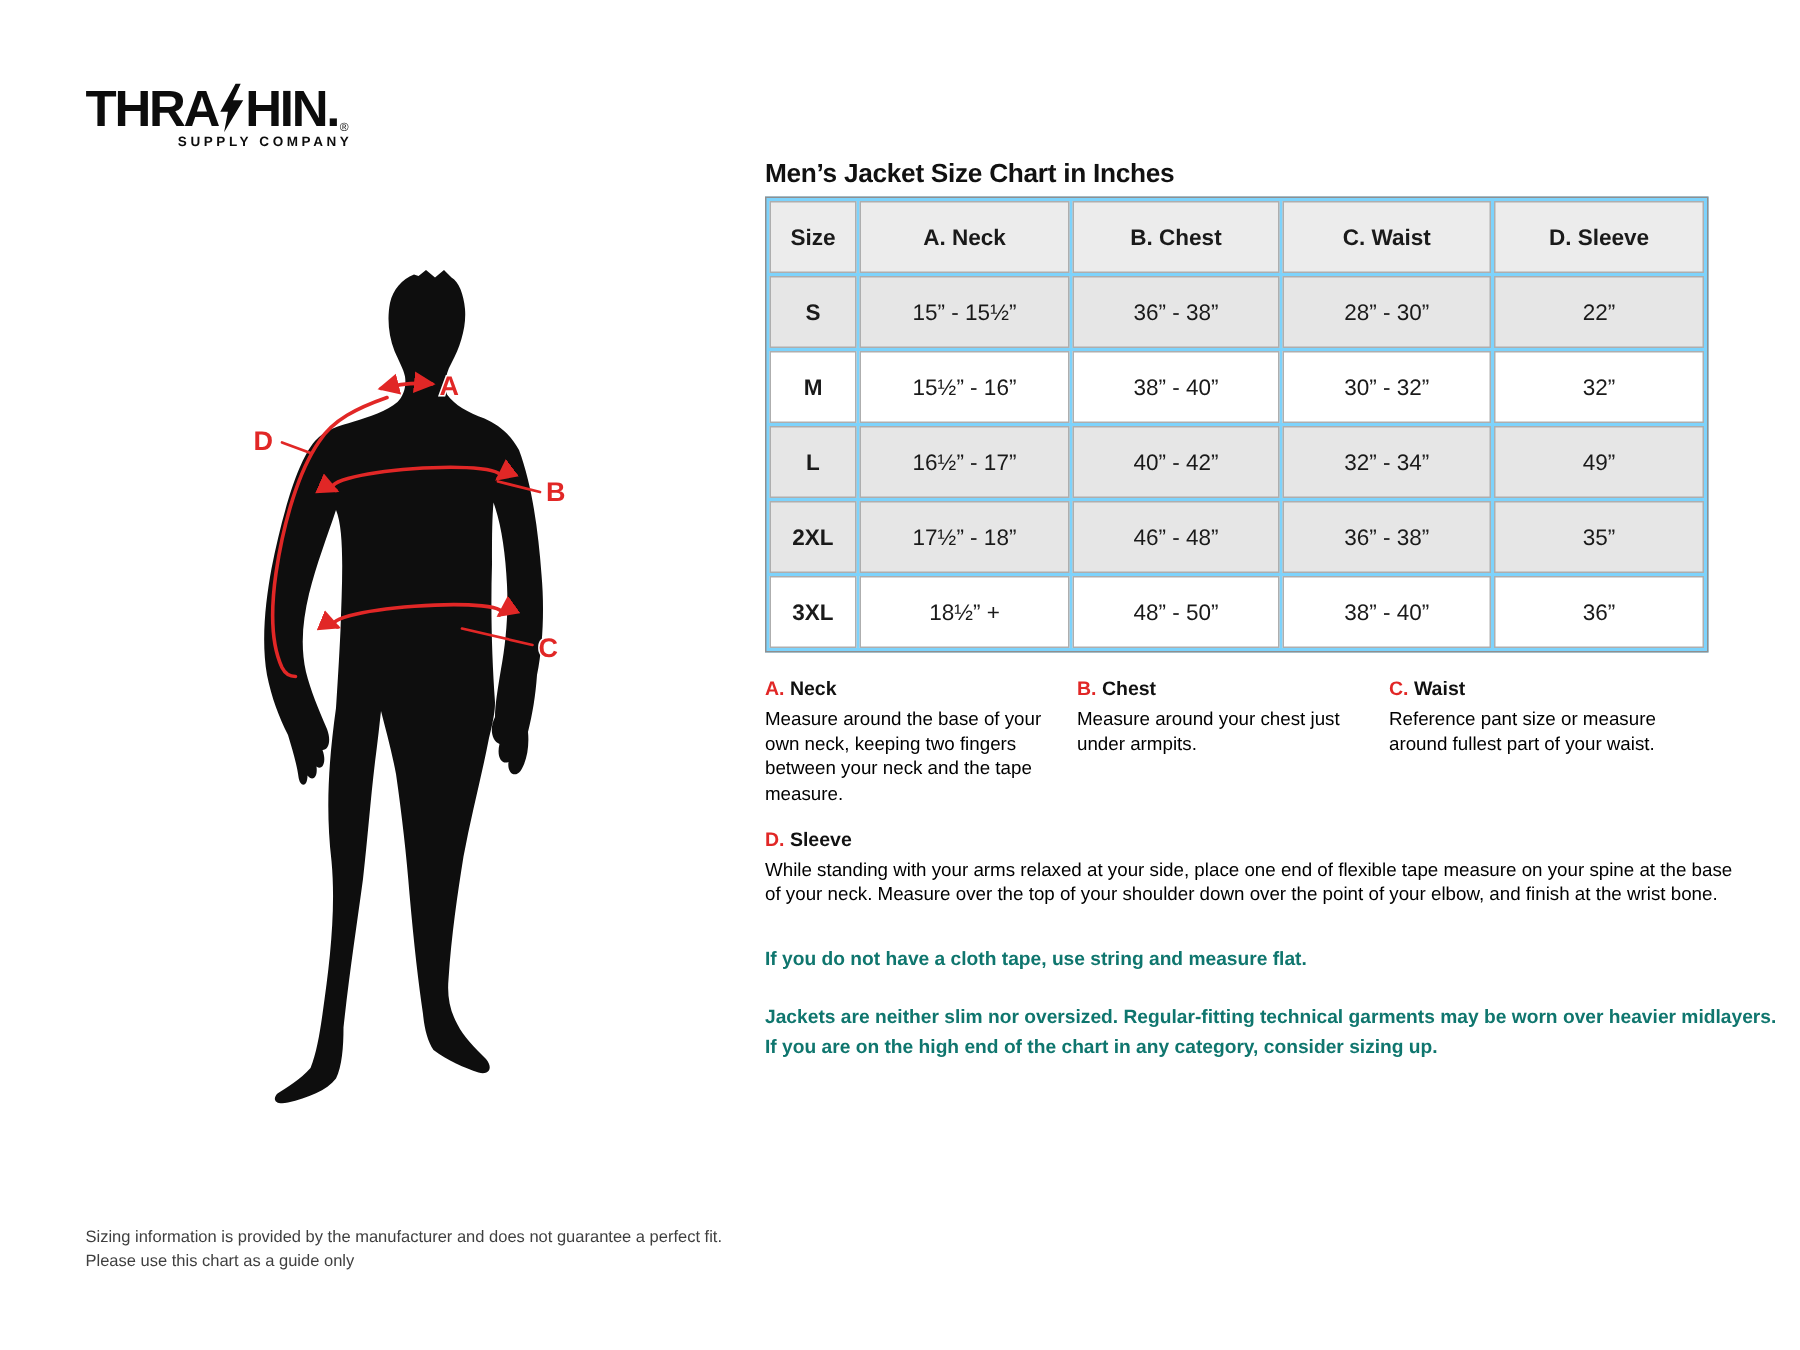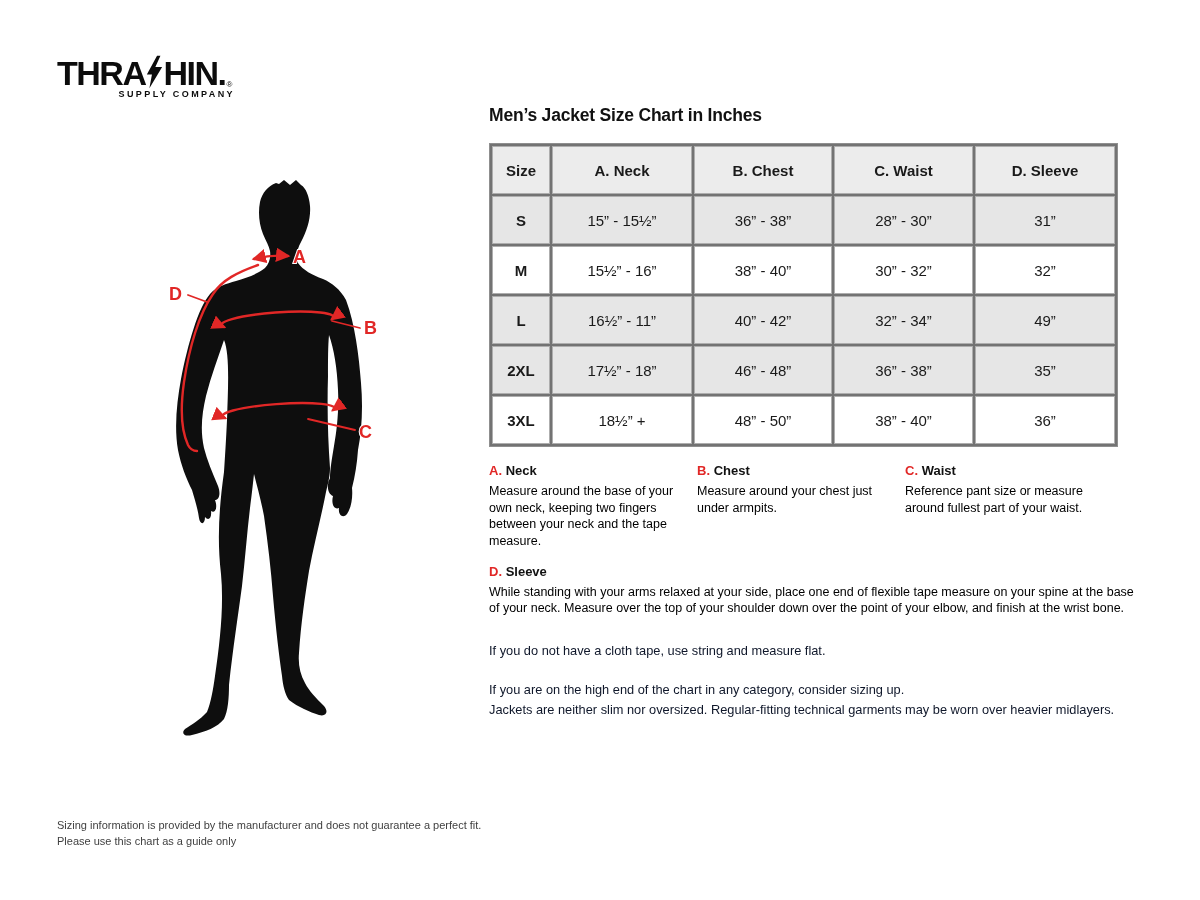--- a/index.html
+++ b/index.html
@@ -43,7 +43,7 @@
   .fig-anno-thin { stroke: #e12726; stroke-width: 1.8px; fill: none; stroke-linecap: round; }
 
   
-  .content { position: absolute; left: 489px; top: 105px; width: 650px; }
+  .content { position: absolute; left: 510px; top: 105px; width: 650px; }
   .section-title {
     font-size: 17.5px; font-weight: 700; letter-spacing: -0.2px; color: #111;
   }

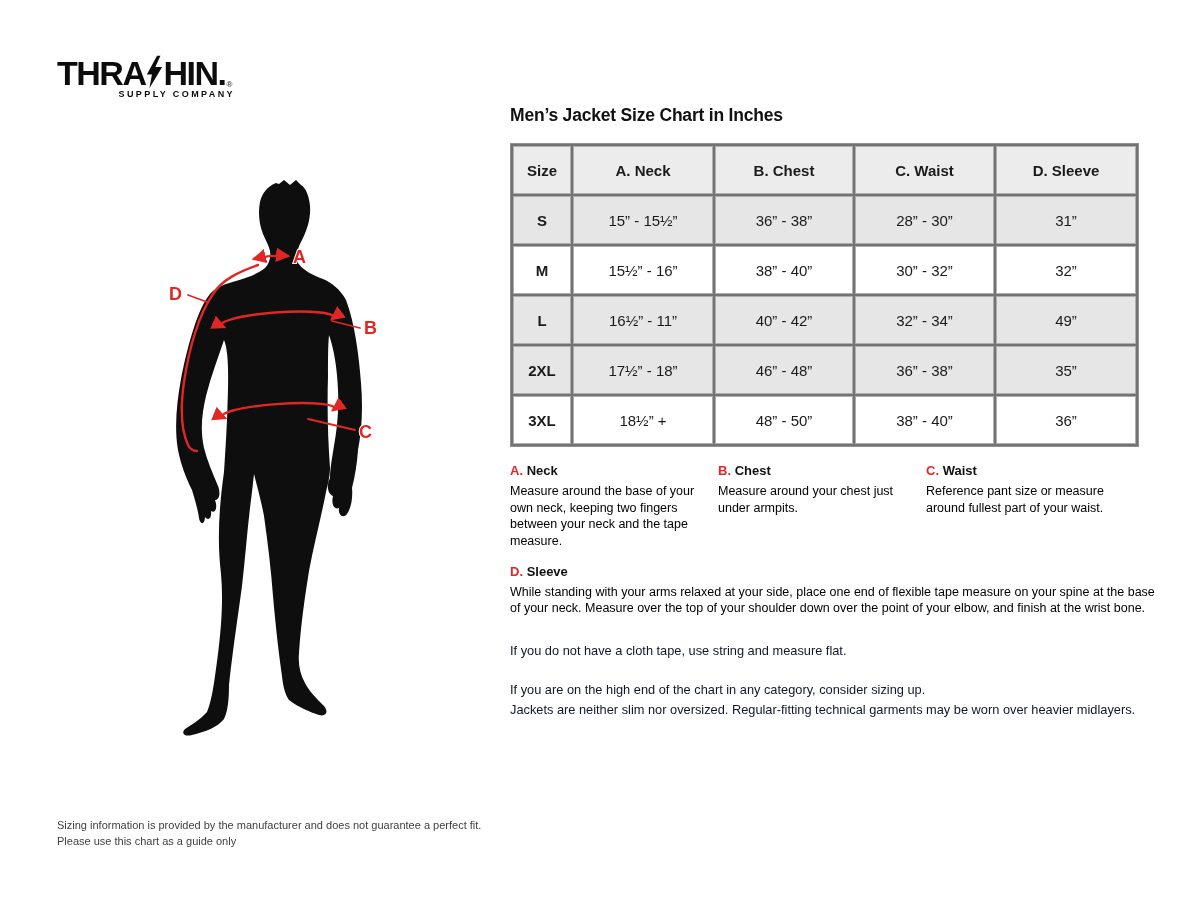--- a/index.html
+++ b/index.html
@@ -49,12 +49,12 @@
   }
 
   table.size-table {
-    margin-top: 17px;
+    margin-top: 5px;
     width: 623px;
     border-collapse: separate;
     border-spacing: 2px;
     border: 1px solid #8f8f8f;
-    background: #737373;
+    background: #7dd3fc;
     table-layout: fixed;
   }
   .size-table th, .size-table td {

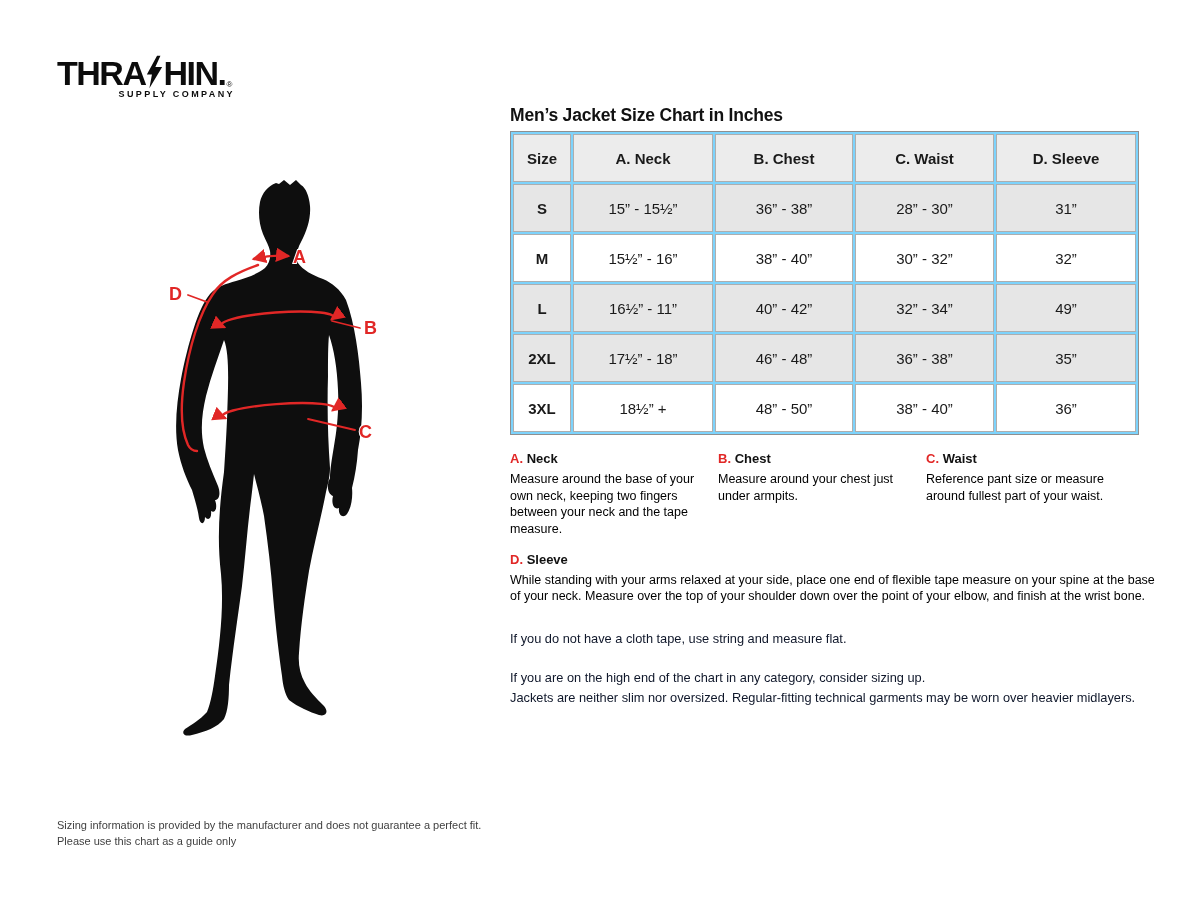--- a/index.html
+++ b/index.html
@@ -185,7 +185,7 @@
           <td>15” - 15½”</td>
           <td>36” - 38”</td>
           <td>28” - 30”</td>
-          <td>31”</td>
+          <td>22”</td>
         </tr>
         <tr>
           <td class="size-col">M</td>

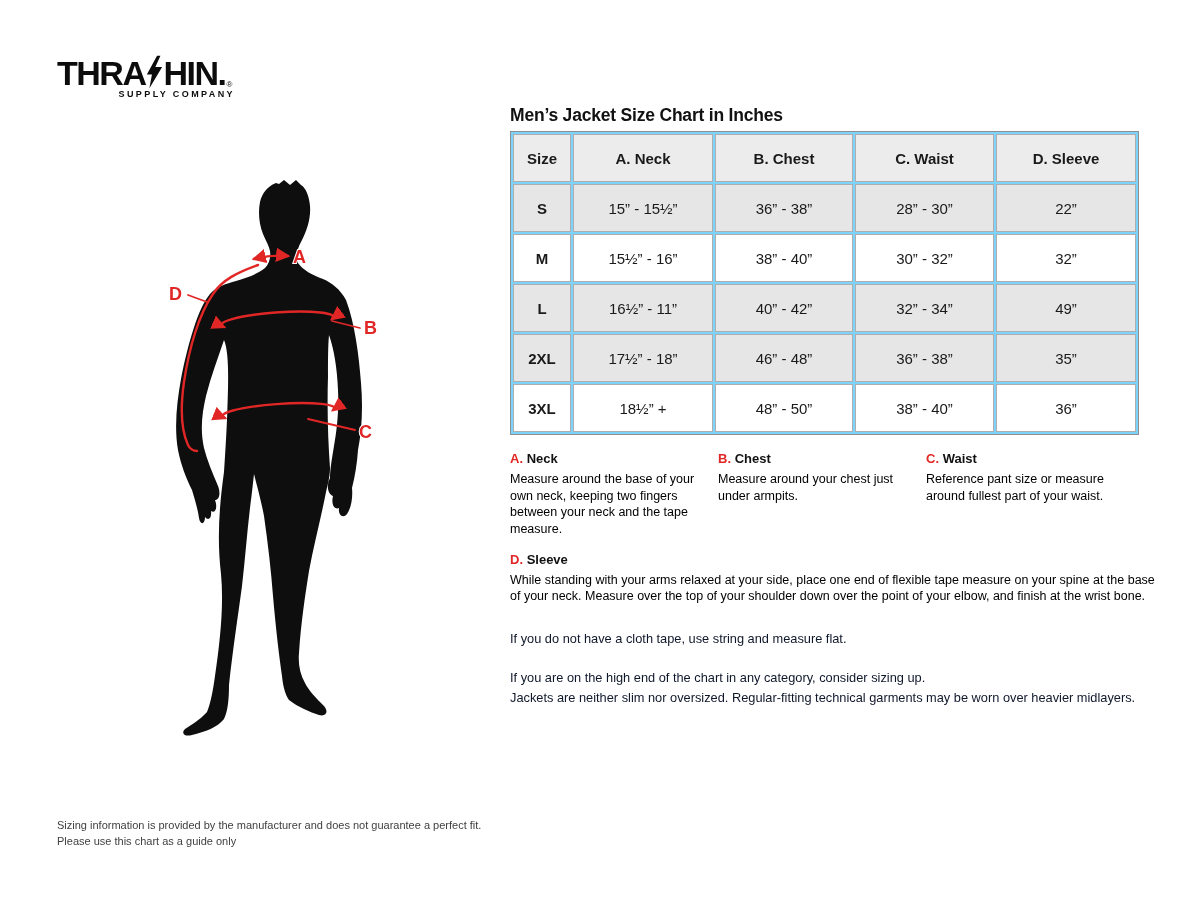--- a/index.html
+++ b/index.html
@@ -196,7 +196,7 @@
         </tr>
         <tr class="shaded">
           <td class="size-col">L</td>
-          <td>16½” - 11”</td>
+          <td>16½” - 17”</td>
           <td>40” - 42”</td>
           <td>32” - 34”</td>
           <td>49”</td>

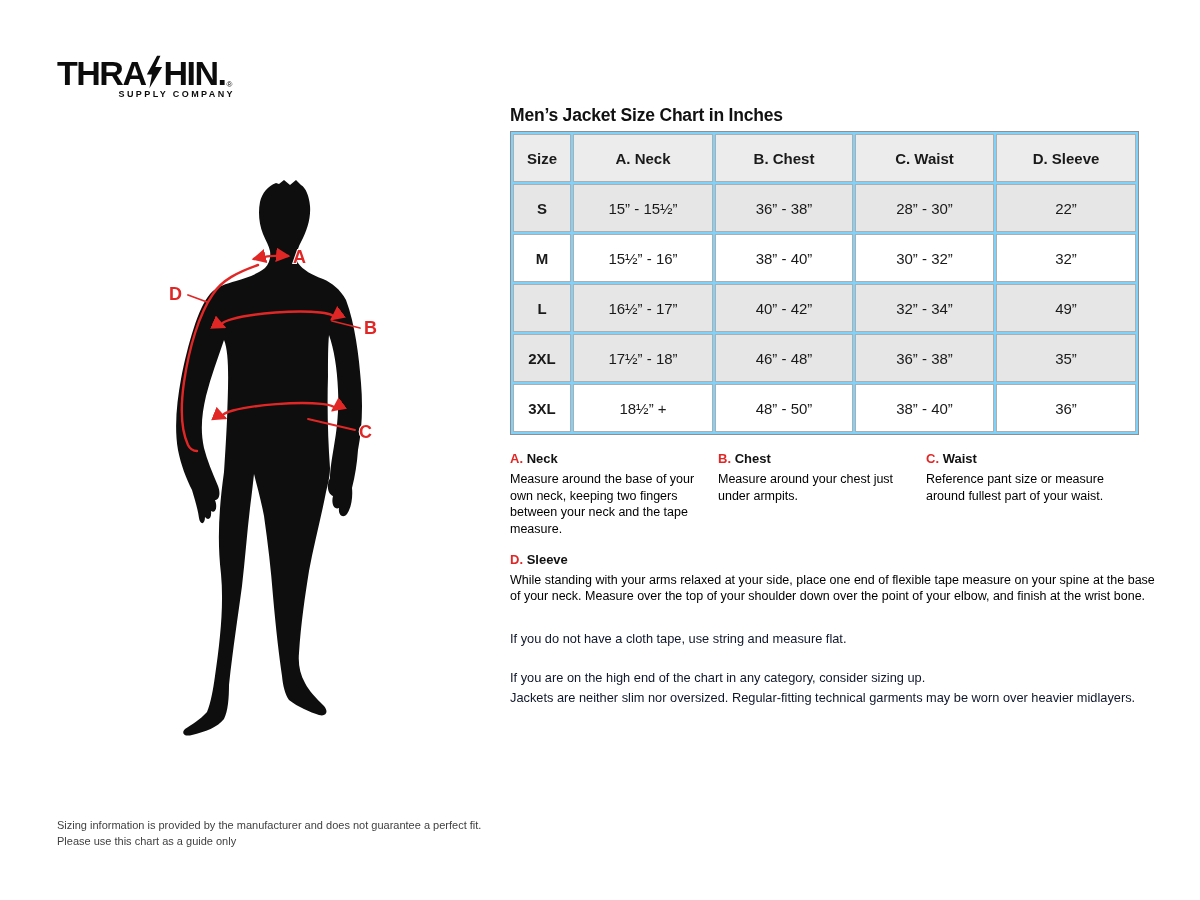--- a/index.html
+++ b/index.html
@@ -79,7 +79,7 @@
   .measure-sleeve { margin-top: 14px; width: 648px; }
   .measure-sleeve .measure-text { padding-right: 0; }
 
-  .note-bold { font-size: 12.8px; font-weight: 400; color: #0f172a; white-space: nowrap; }
+  .note-bold { font-size: 12.8px; font-weight: 700; color: #0f766e; white-space: nowrap; }
   .note-tape { margin-top: 26px; }
   .note-fit { margin-top: 22px; line-height: 1.55; }
 

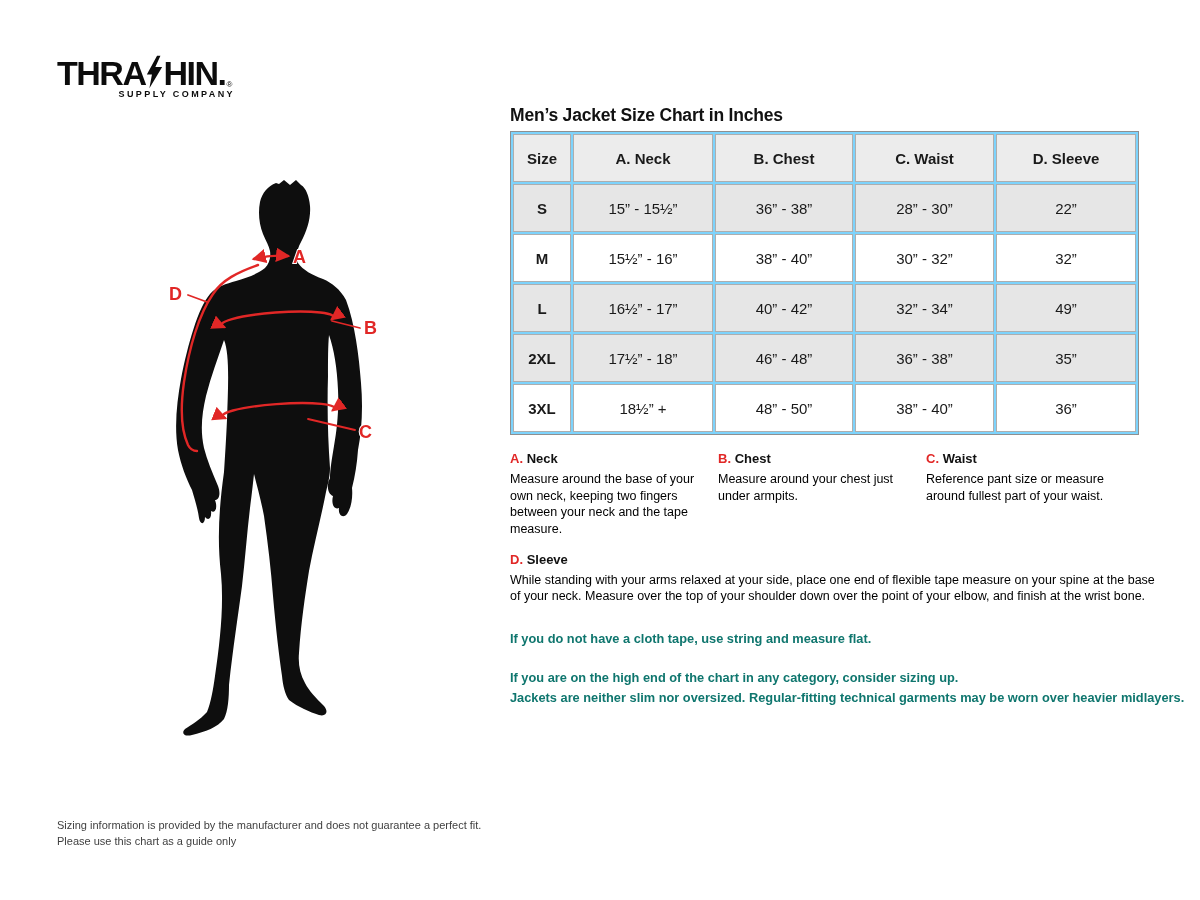--- a/index.html
+++ b/index.html
@@ -254,8 +254,8 @@
     <div class="note-bold note-tape">If you do not have a cloth tape, use string and measure flat.</div>
 
     <div class="note-fit">
+      <div class="note-bold">Jackets are neither slim nor oversized. Regular-fitting technical garments may be worn over heavier midlayers.</div>
       <div class="note-bold">If you are on the high end of the chart in any category, consider sizing up.</div>
-      <div class="note-bold">Jackets are neither slim nor oversized. Regular-fitting technical garments may be worn over heavier midlayers.</div>
     </div>
 
   </div>

